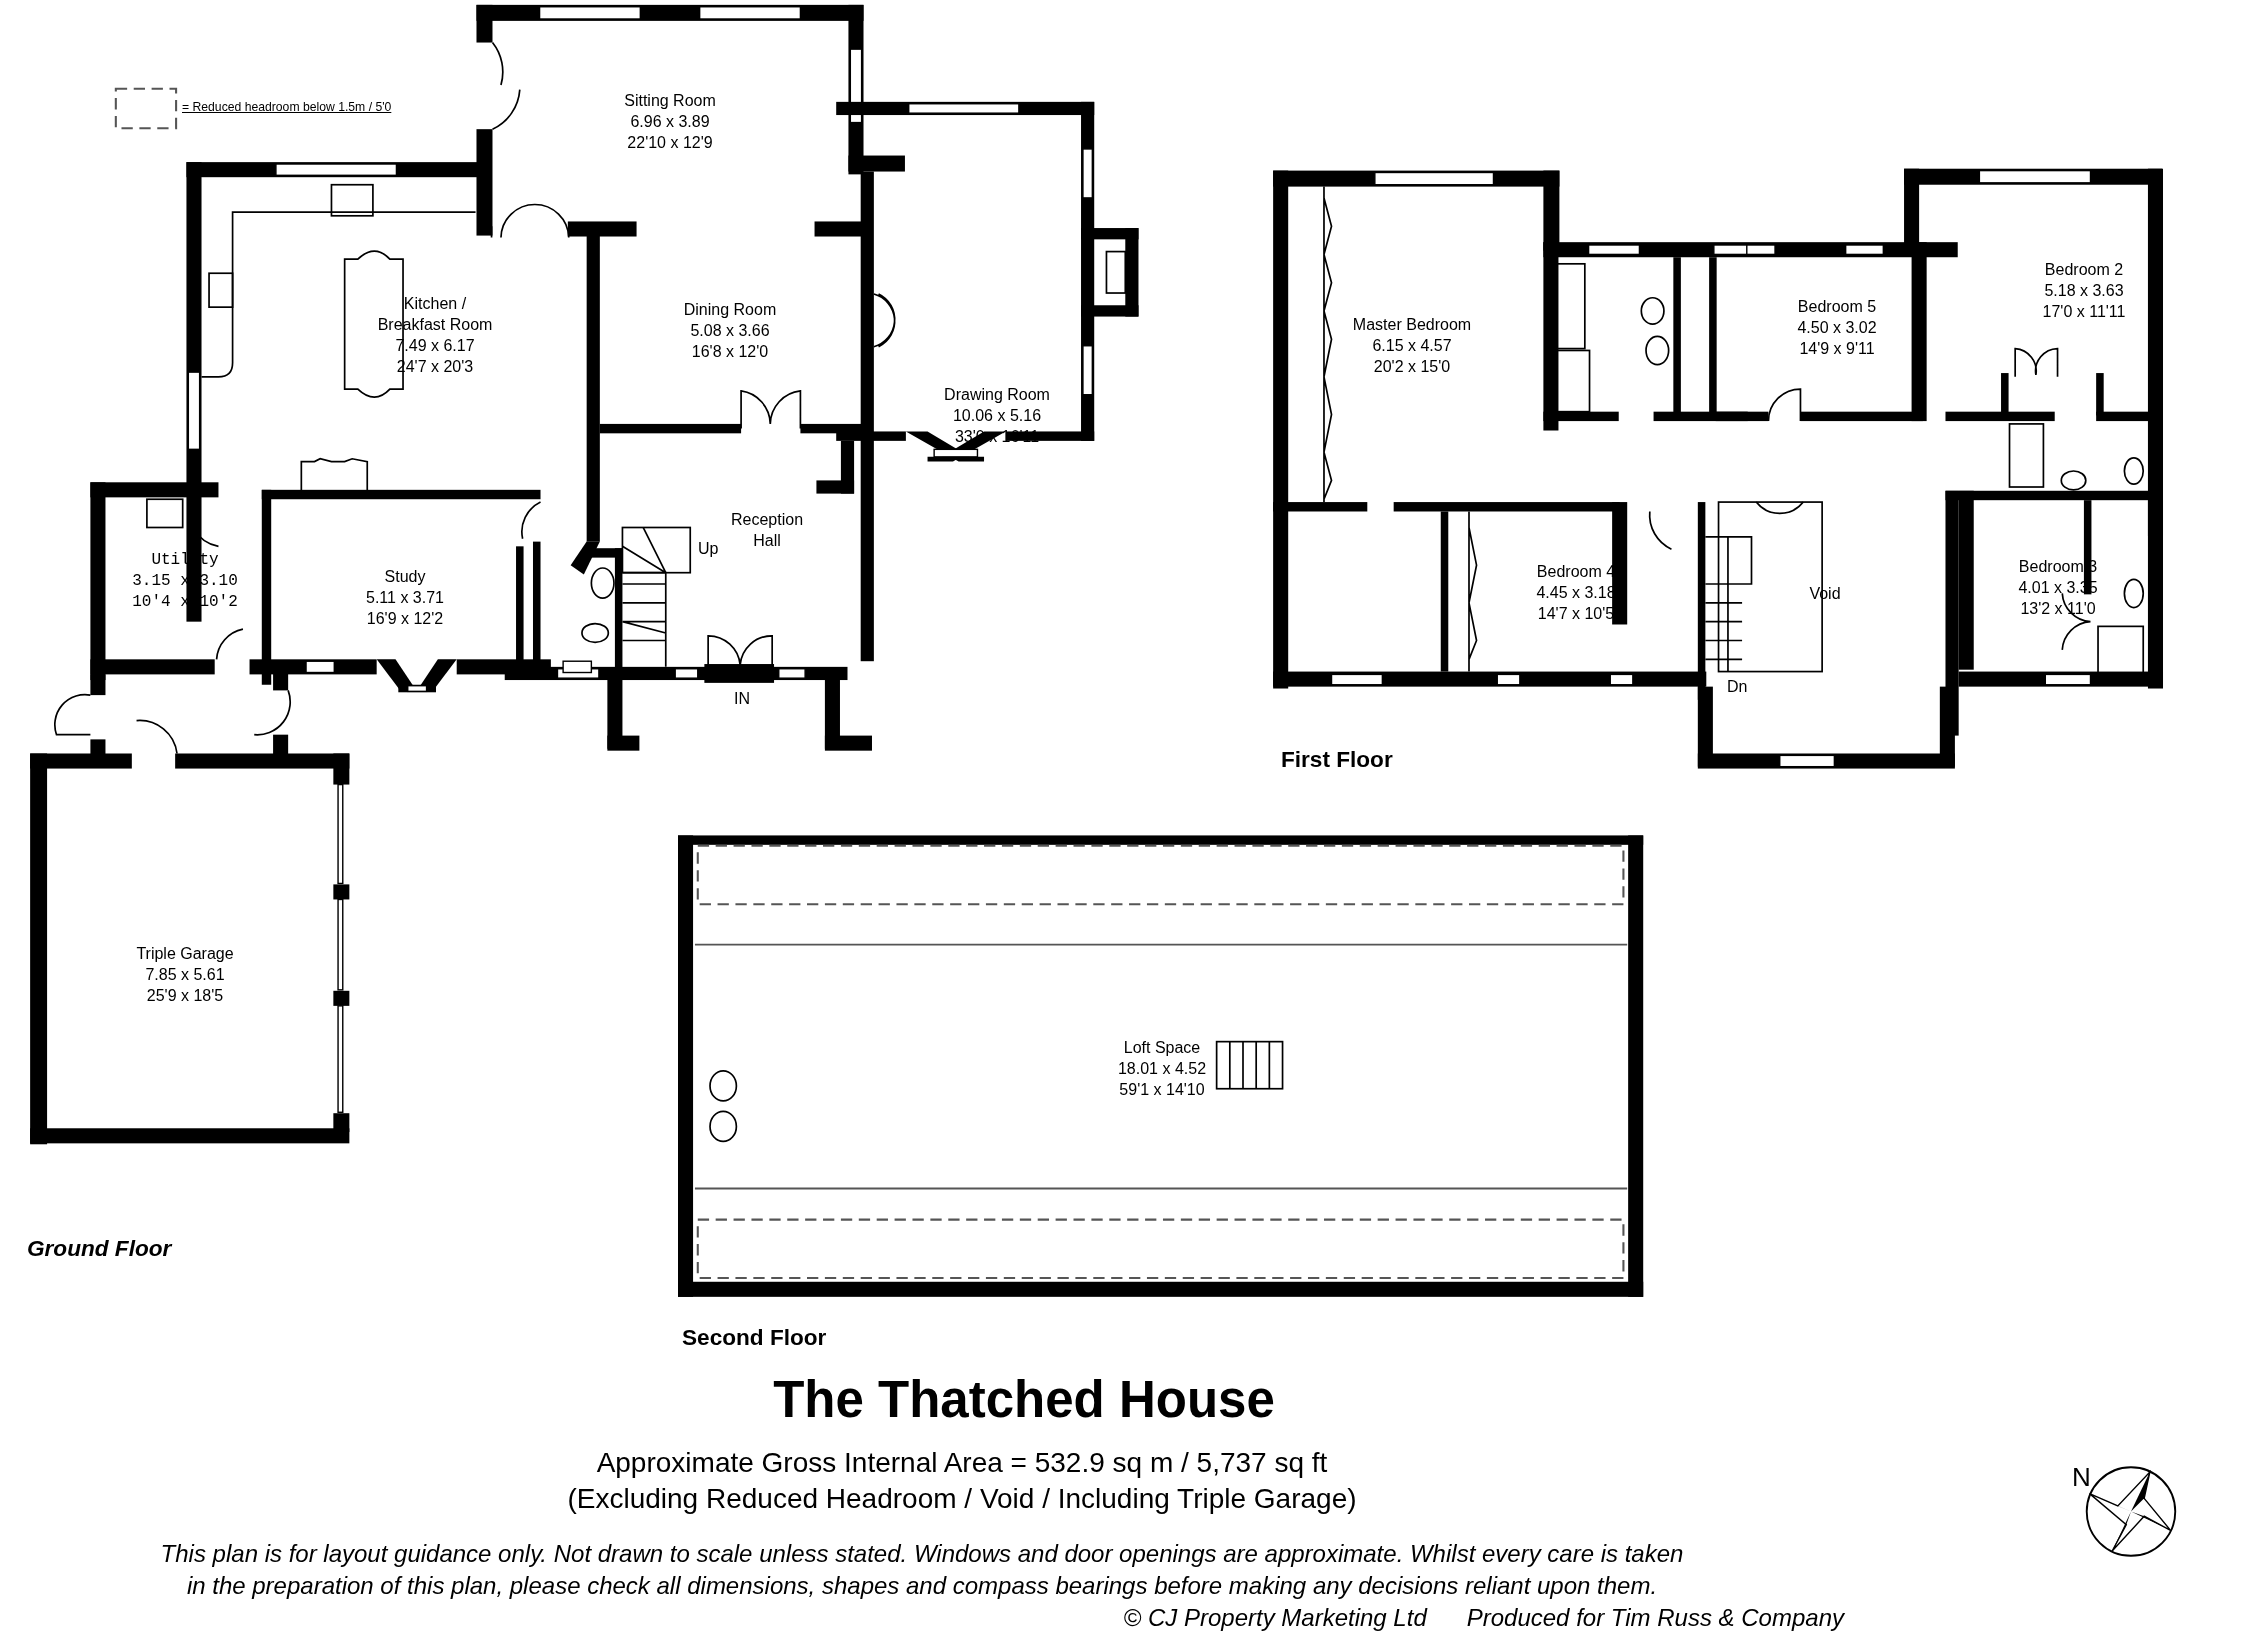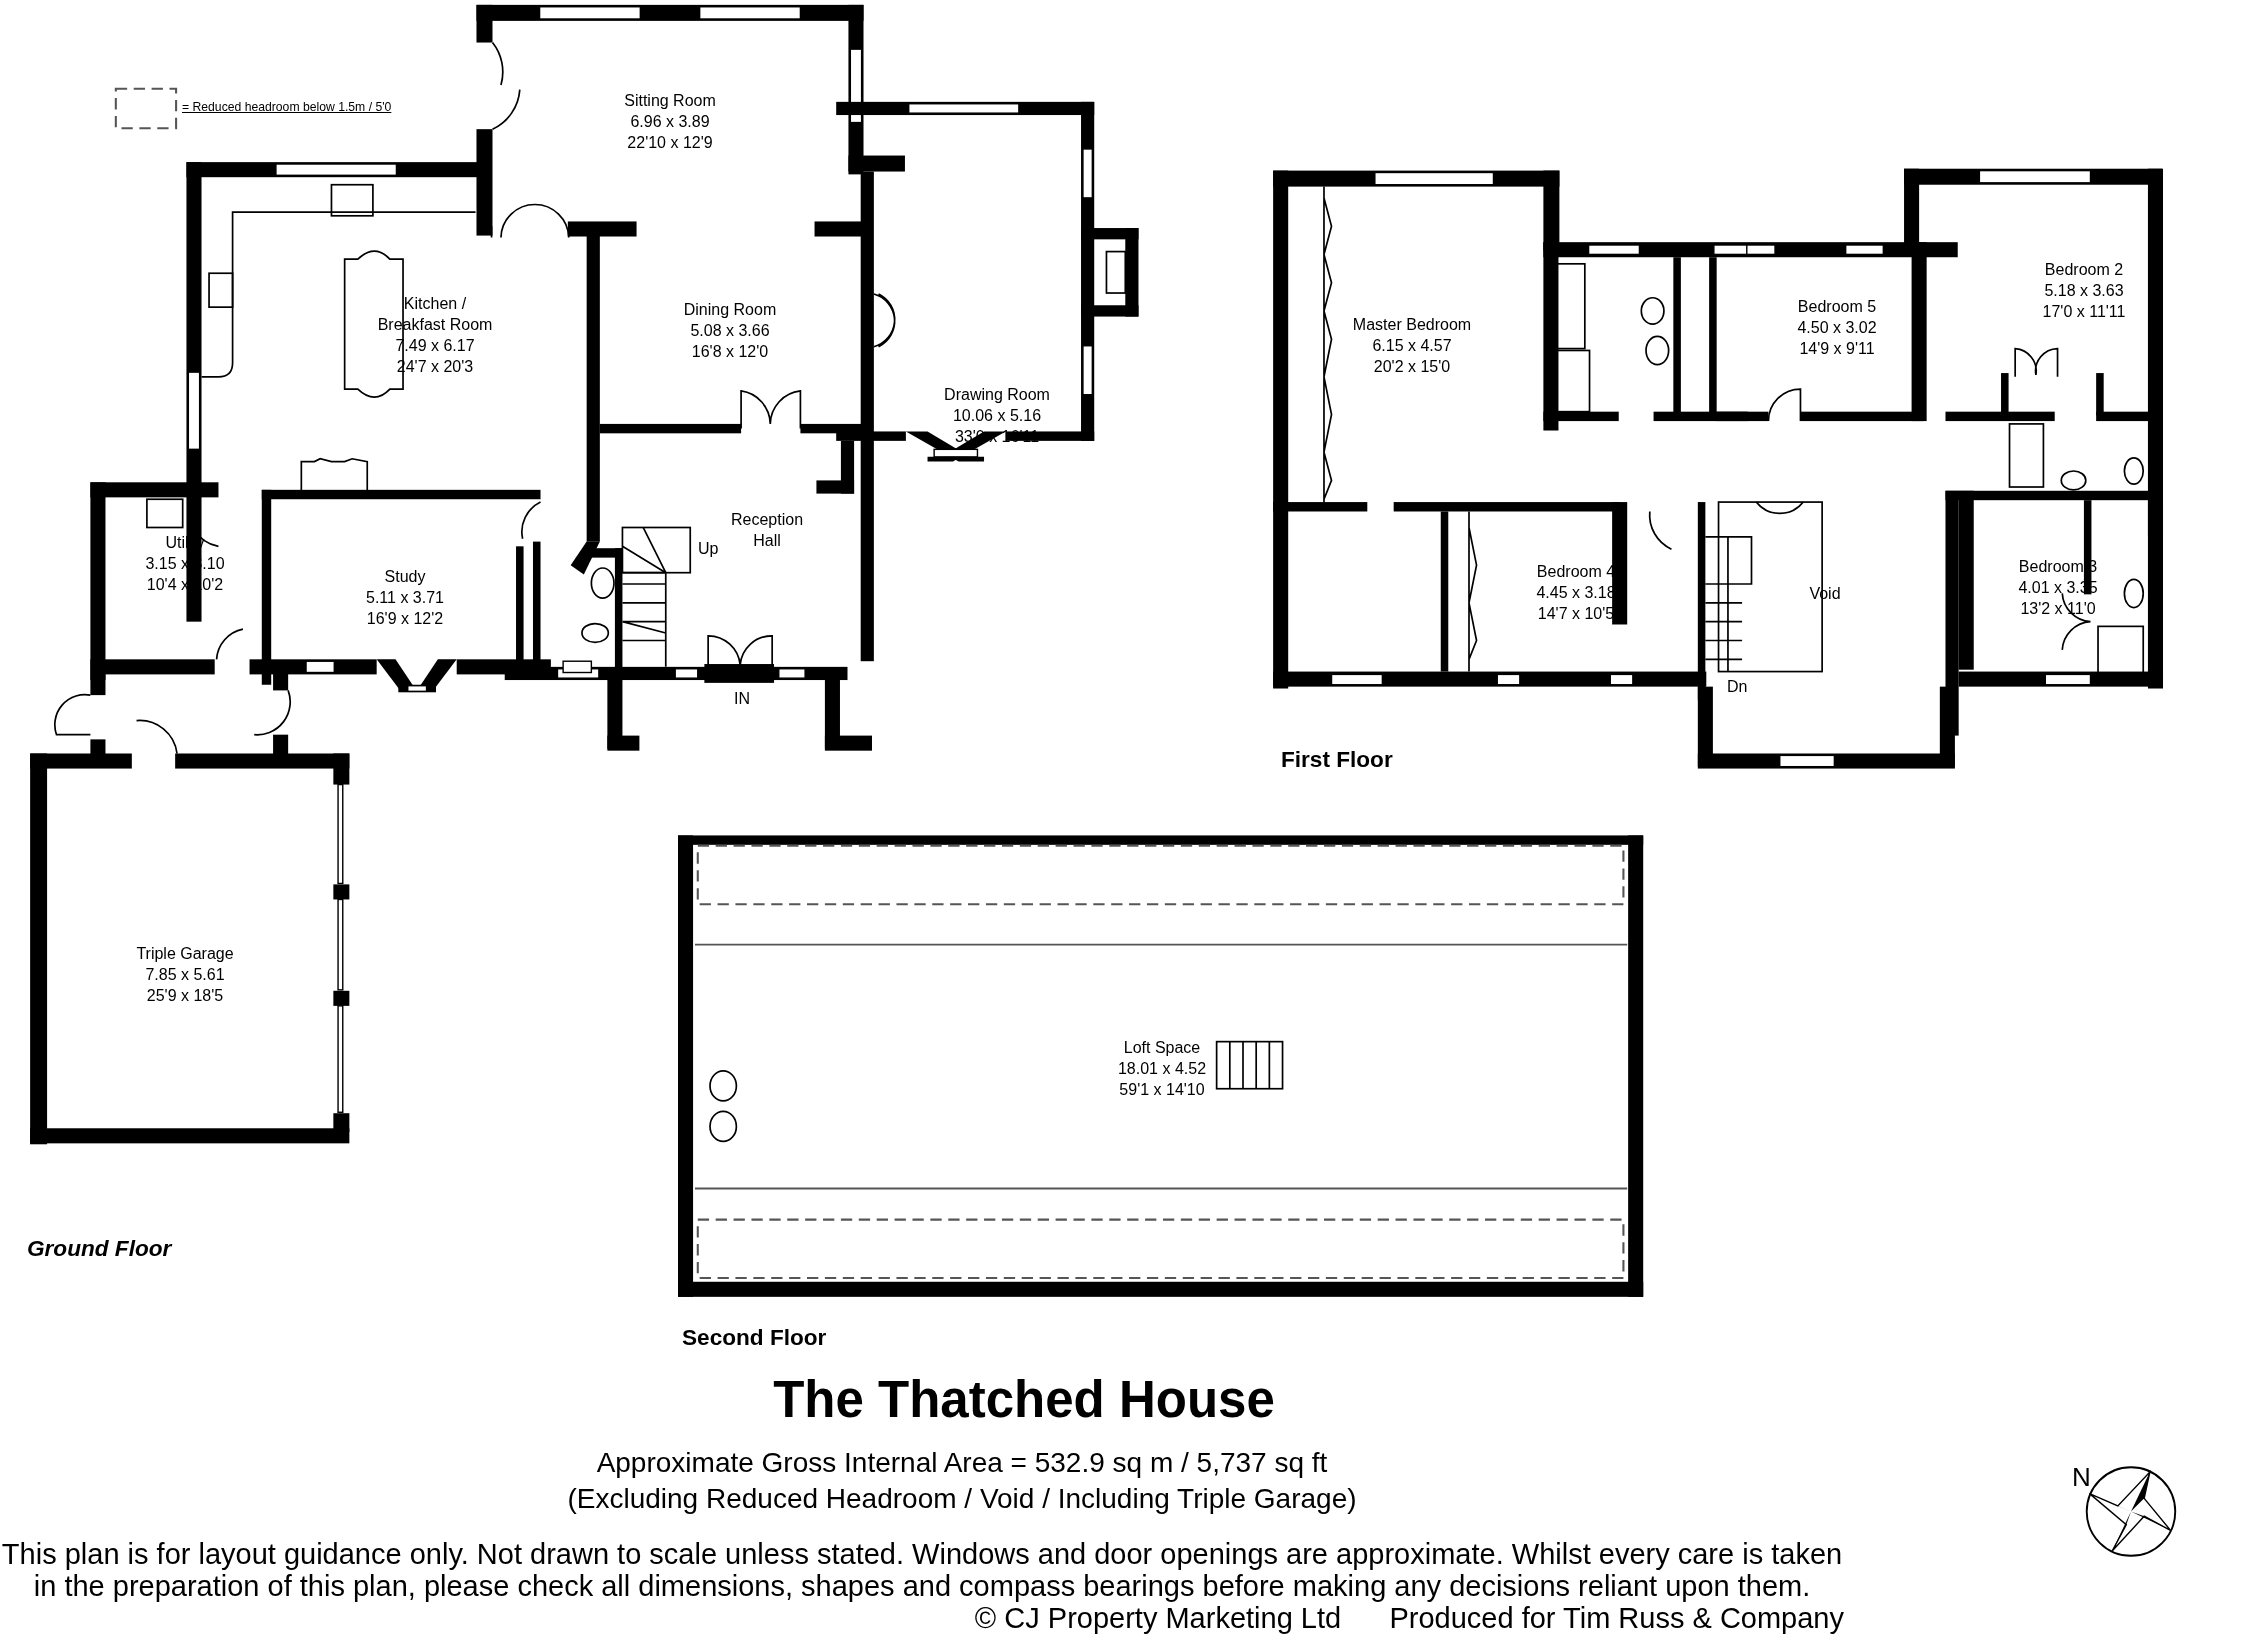--- a/index.html
+++ b/index.html
@@ -263,7 +263,7 @@
 </div>
 <div class="small" style="left:698px; top:540px;">Up</div>
 <div class="small" style="left:734px; top:690px;">IN</div>
-<div class="room" style="left:185px; top:532px;">
+<div class="room" style="left:185px; top:550px;font-family:Liberation Mono, monospace;">
   <div>Utility</div>
   <div>3.15 x 3.10</div>
   <div>10'4 x 10'2</div>

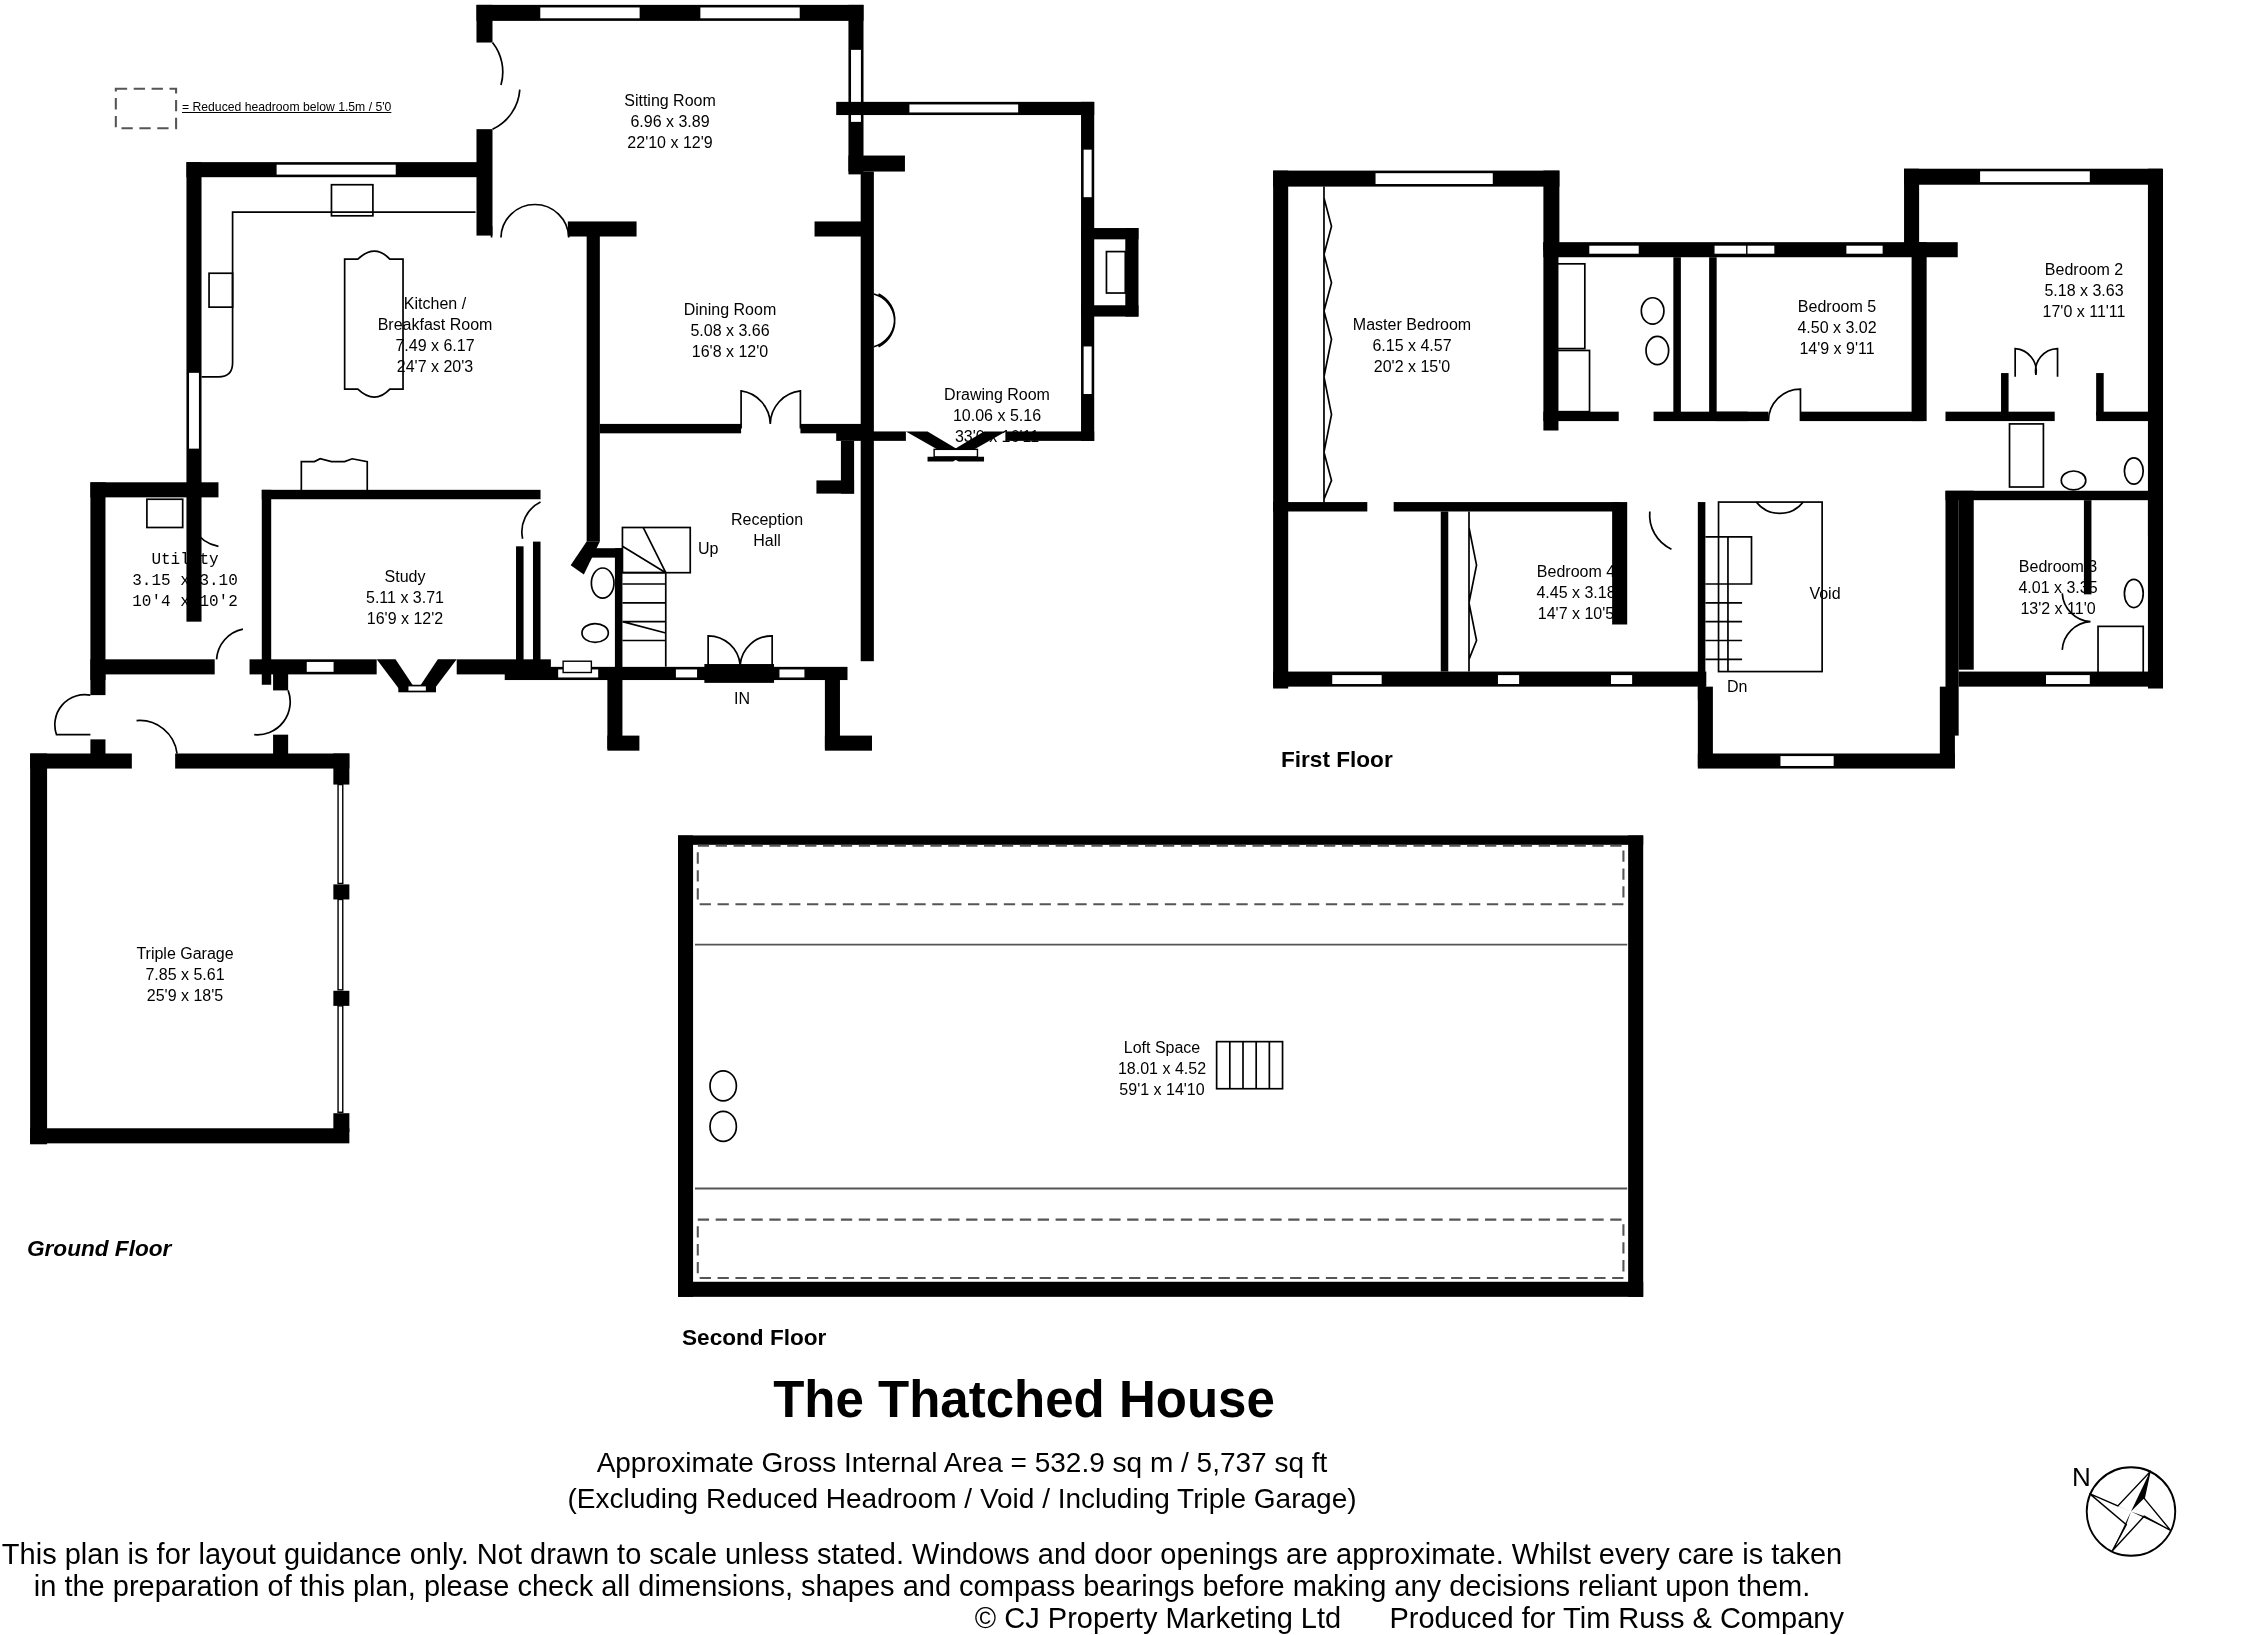--- a/index.html
+++ b/index.html
@@ -14,7 +14,7 @@
   .legend { position:absolute; font-size:12.2px; }
   .title { position:absolute; left:0; width:2048px; text-align:center; font-weight:bold; font-size:51px; top:1370px; }
   .sub { position:absolute; left:0; width:1924px; text-align:center; font-size:28px; line-height:38px; }
-  .disc { position:absolute; left:0; width:1844px; text-align:center; font-size:29px; line-height:32px; top:1538px; }
+  .disc { position:absolute; left:0; width:1844px; text-align:center; font-size:24px; line-height:32px; top:1538px;font-style:italic; }
   .n-label { position:absolute; font-size:26px; left:2072px; top:1462px; }
   .small { position:absolute; font-size:16px; }
 </style>

